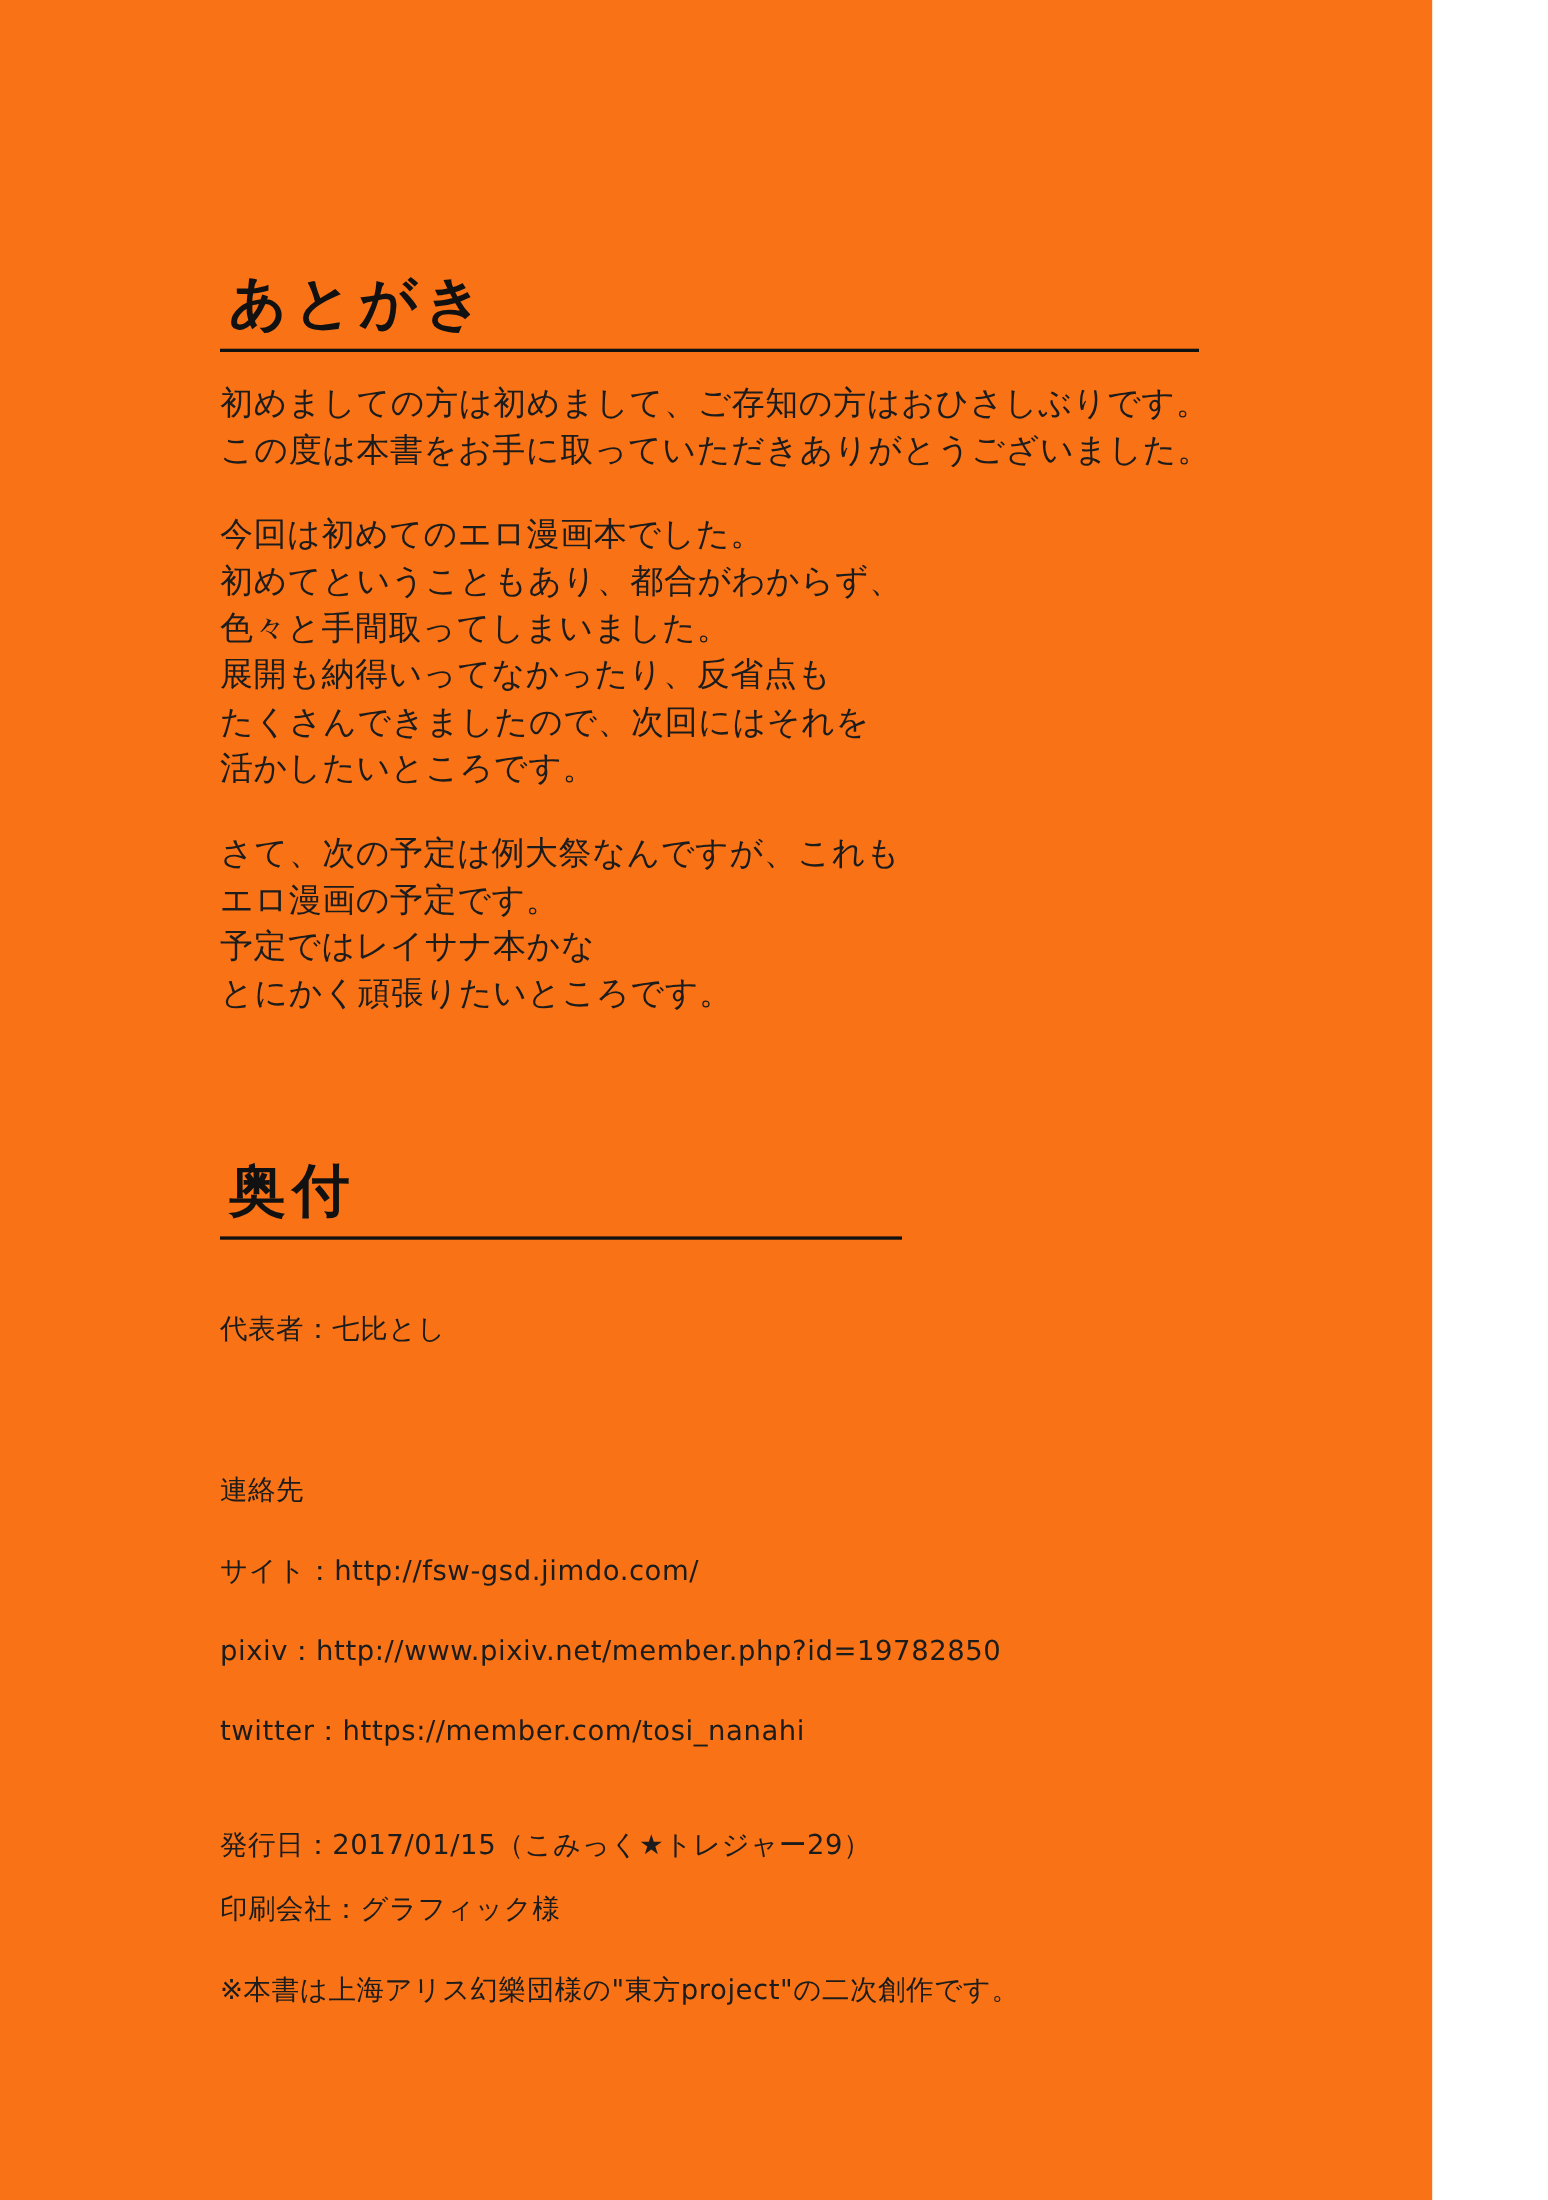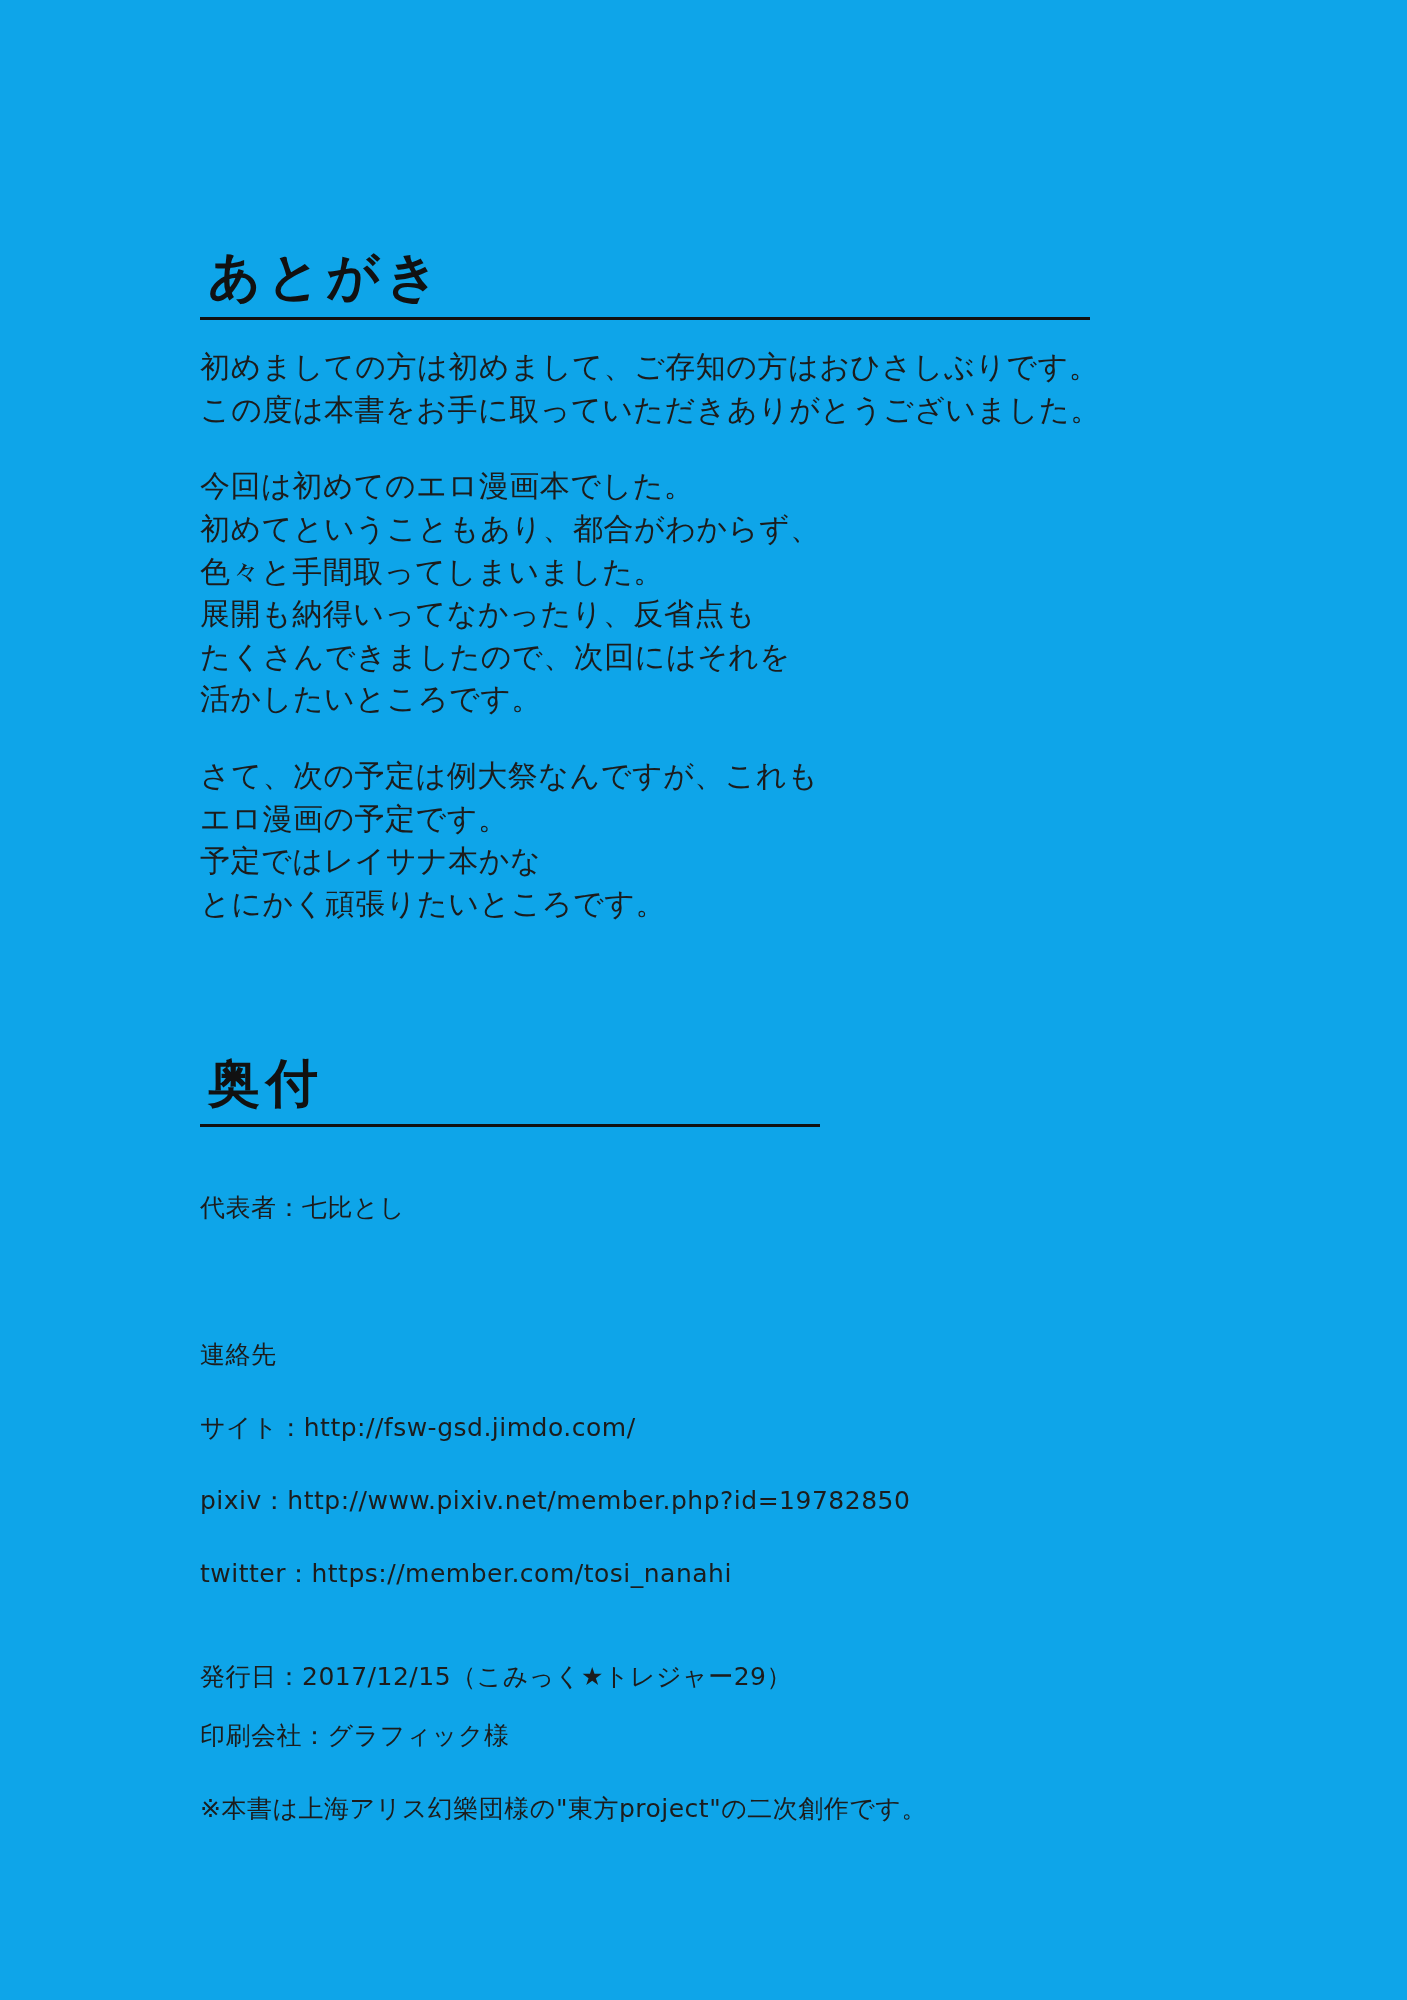--- a/index.html
+++ b/index.html
@@ -19,9 +19,9 @@
     position: absolute;
     left: 0;
     top: 0;
-    width: 1407px;
+    width: 1302px;
     height: 2000px;
-    background: #0ea5e9;
+    background: #f97316;
   }
 
   

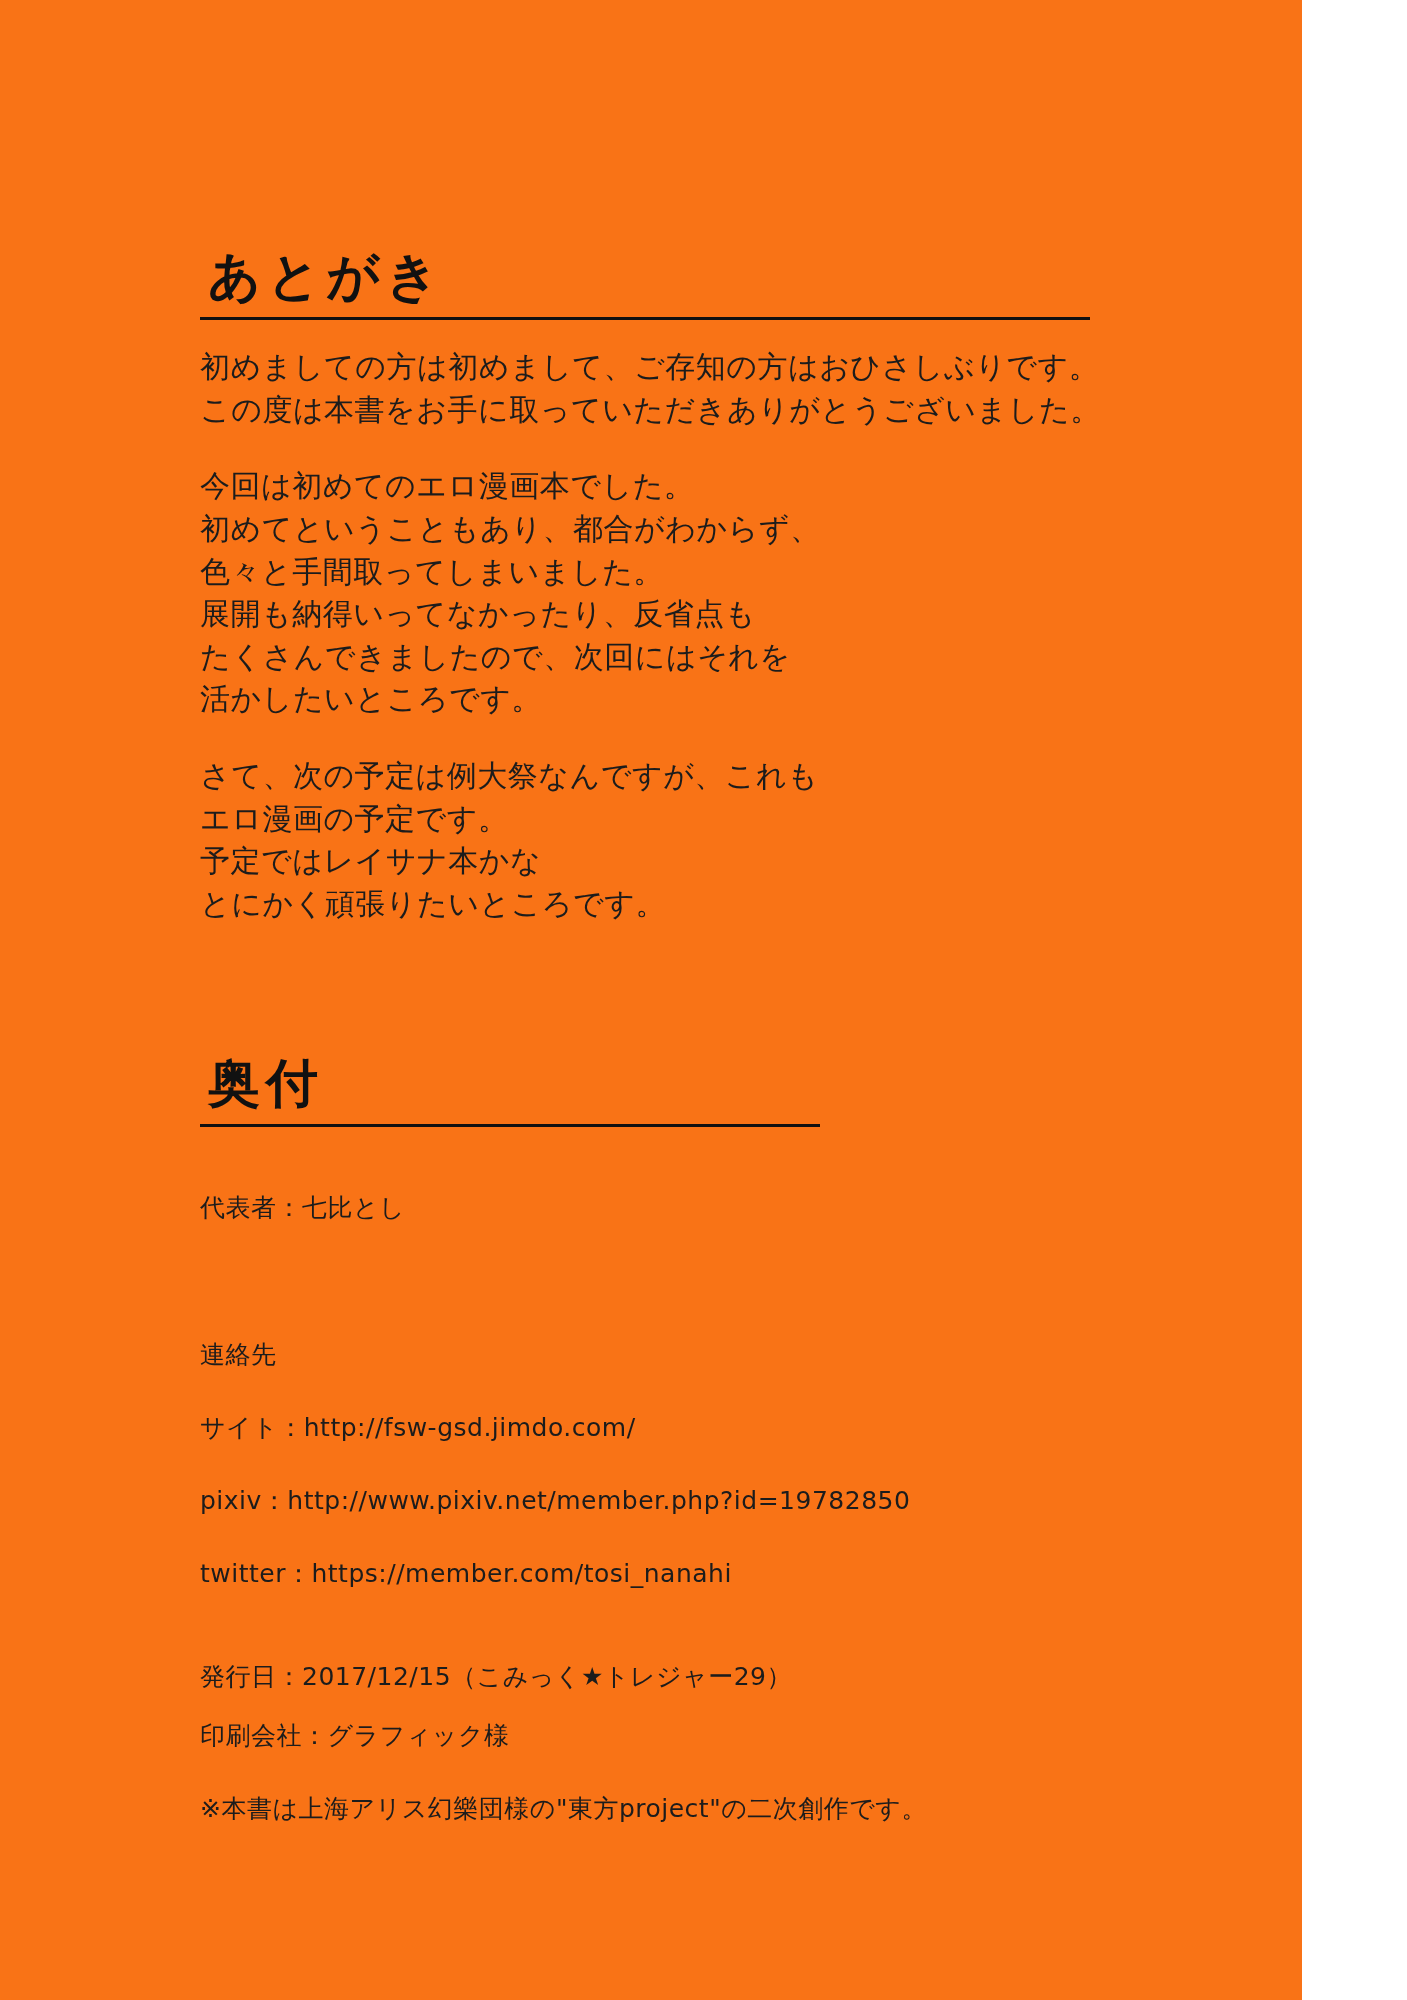--- a/index.html
+++ b/index.html
@@ -123,7 +123,7 @@
       <div class="link">twitter：https://member.com/tosi_nanahi</div>
     </div>
 
-    <div class="colophon-block cb-gap-sm">発行日：2017/12/15（こみっく★トレジャー29）</div>
+    <div class="colophon-block cb-gap-sm">発行日：2017/01/15（こみっく★トレジャー29）</div>
     <div class="colophon-block cb-gap-lg">印刷会社：グラフィック様</div>
 
     <div class="note">※本書は上海アリス幻樂団様の"東方project"の二次創作です。</div>

